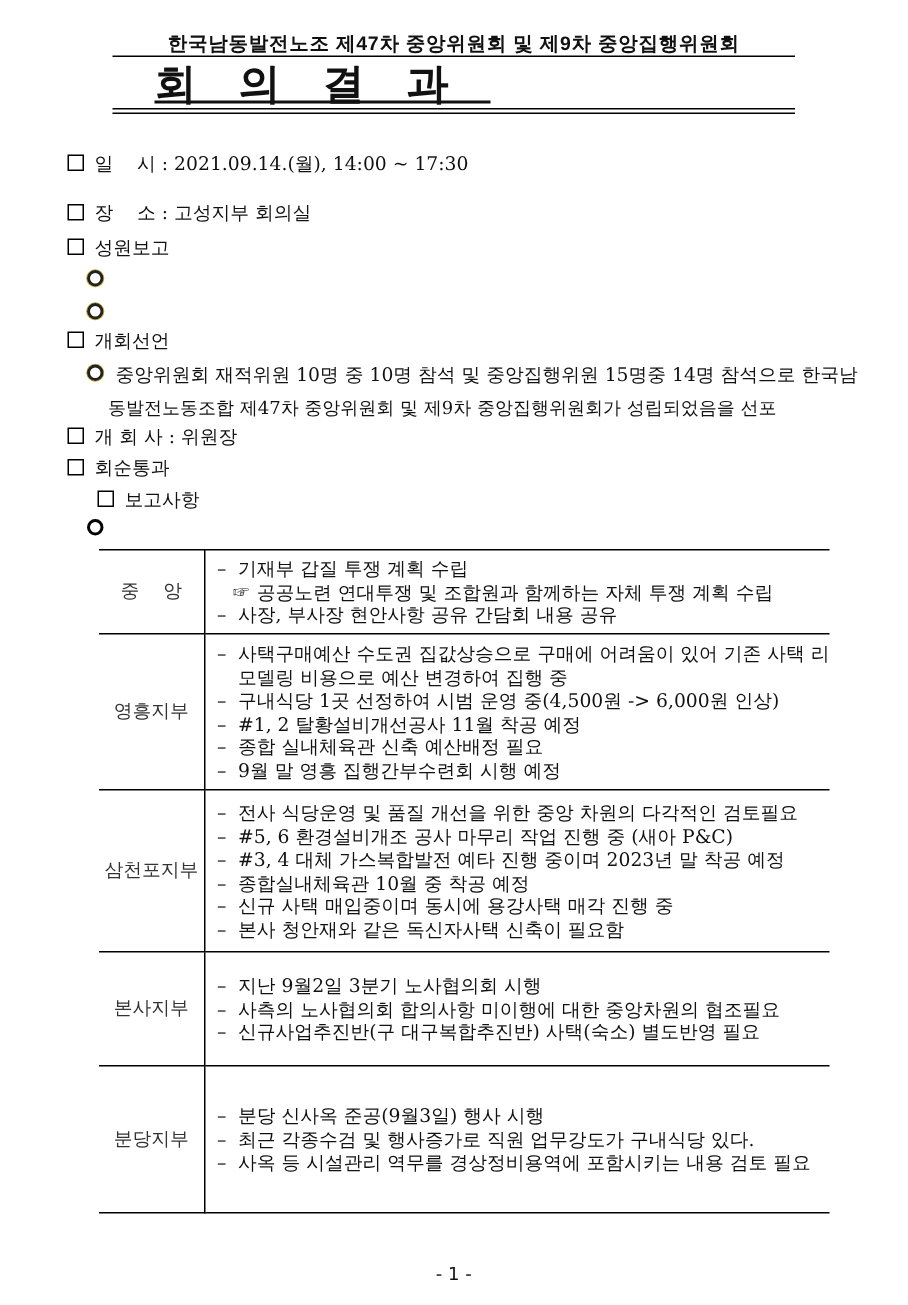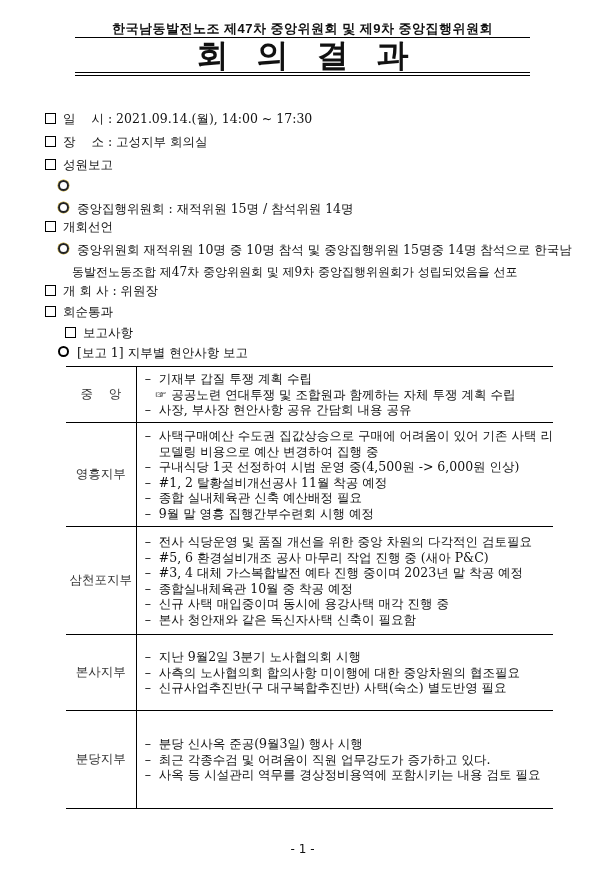--- a/index.html
+++ b/index.html
@@ -16,9 +16,9 @@
   .hline { position:absolute; left:75px; width:455px; height:0; border-top:1.5px solid #000; }
   .title {
     position:absolute; left:75px; width:455px; top:39px;
-    text-align:center; font-family:"DejaVu Sans","Liberation Sans",sans-serif;
-    font-size:32px; font-weight:bold; letter-spacing:28px; line-height:33px;
-    padding-left:28px; box-sizing:border-box;
+    font-family:"DejaVu Sans","Liberation Sans",sans-serif;
+    font-size:28px; font-weight:bold; letter-spacing:28px; line-height:33px;
+    padding-left:28px; box-sizing:border-box;text-decoration:underline;
   }
   .row { position:absolute; left:45px; font-size:12.5px; line-height:16px; white-space:nowrap; }
   .box {

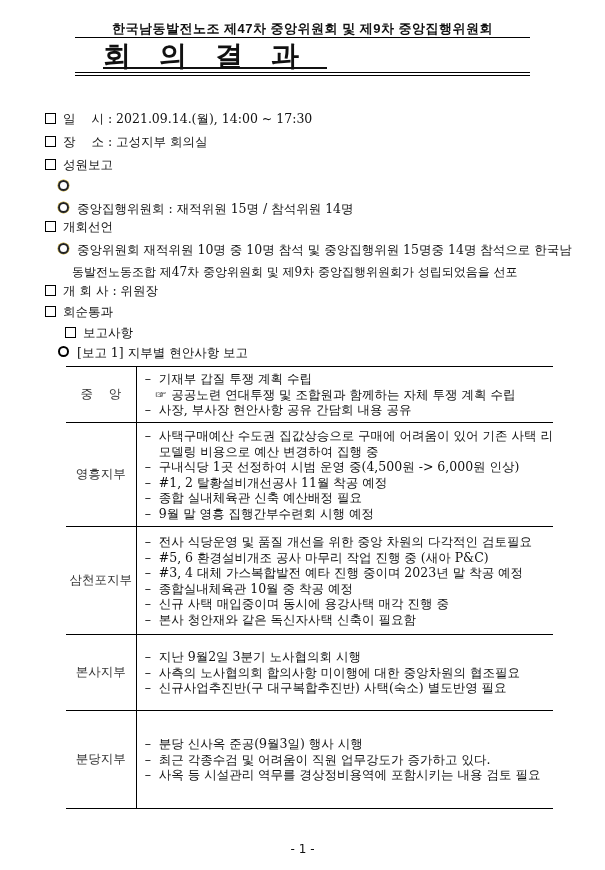--- a/index.html
+++ b/index.html
@@ -61,7 +61,7 @@
 <div class="hline" style="top:72px;"></div>
 <div class="hline" style="top:75px;"></div>
 
-<div class="row" style="top:111px;">
+<div class="row" style="top:101px;">
   <span class="box"></span><span style="white-space:pre;">일    시</span>
   <span>: 2021.09.14.(월), 14:00 ~ 17:30</span>
 </div>

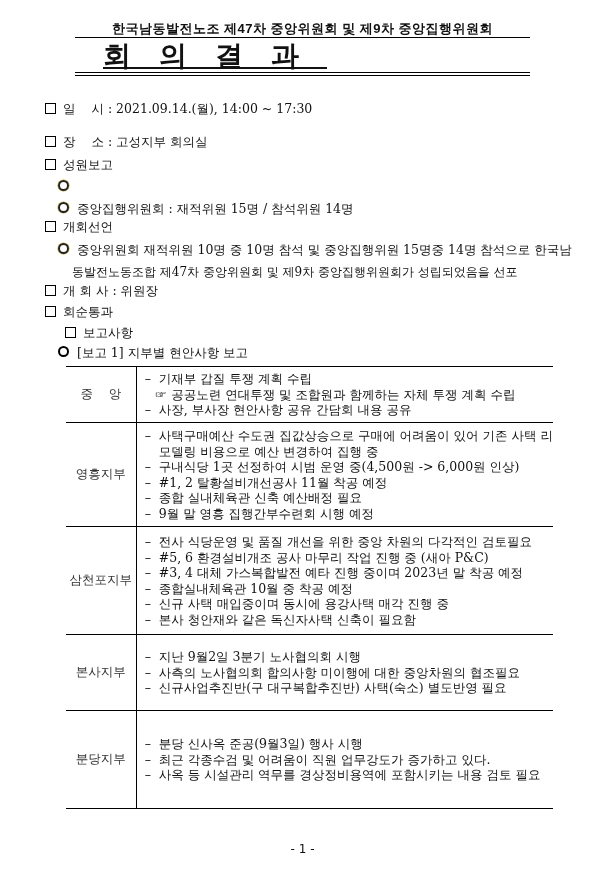--- a/index.html
+++ b/index.html
@@ -76,7 +76,7 @@
   <span class="circ gold"></span>
 </div>
 <div class="row sub" style="top:201px;">
-  <span class="circ gold"></span><span>중앙집행위원회 : 재적위원 15명 / 참석위원 14명</span>
+  <span class="circ gold"></span>
 </div>
 <div class="row" style="top:219px;">
   <span class="box"></span><span>개회선언</span>

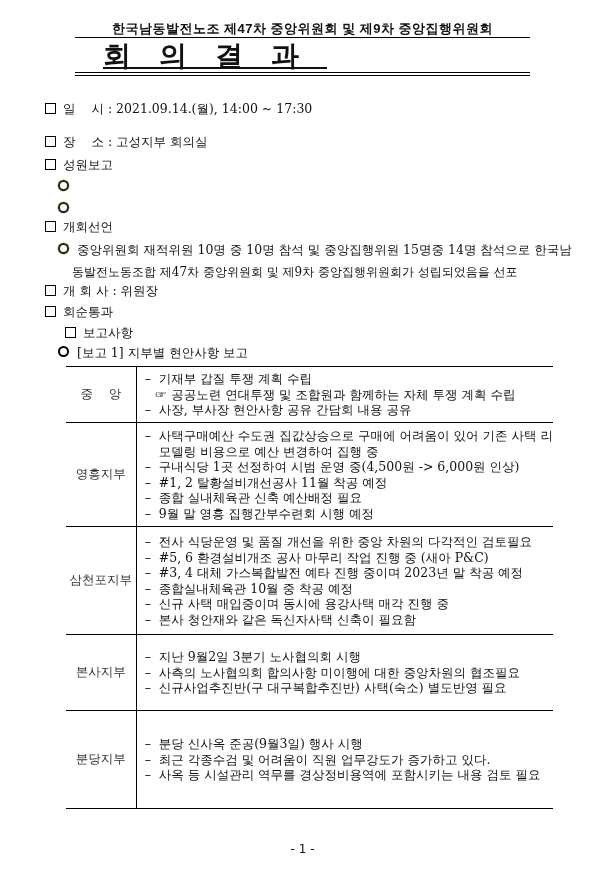--- a/index.html
+++ b/index.html
@@ -96,7 +96,7 @@
   <span class="box"></span><span>보고사항</span>
 </div>
 <div class="row sub" style="top:345px;">
-  <span class="circ"></span><span>[보고 1] 지부별 현안사항 보고</span>
+  <span class="circ"></span>
 </div>
 
 <table class="report">

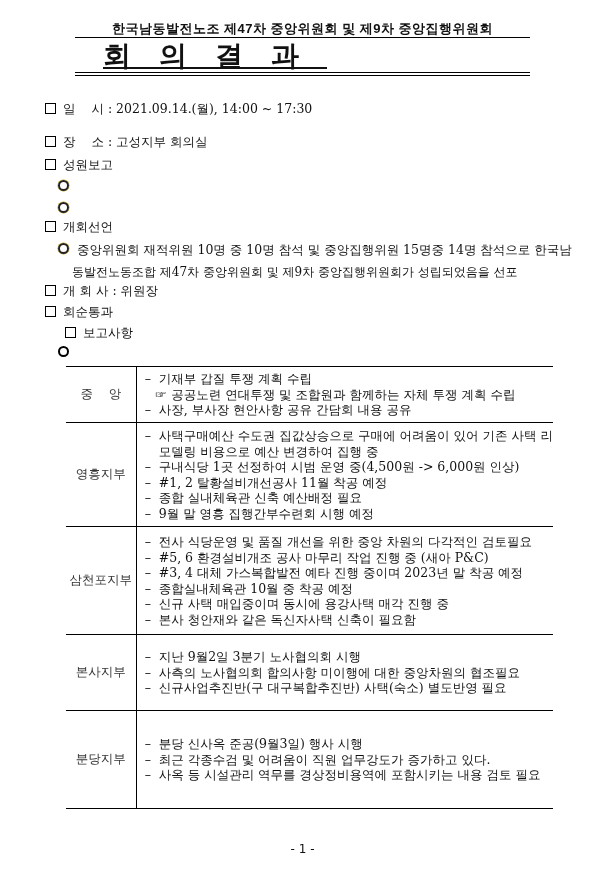--- a/index.html
+++ b/index.html
@@ -143,7 +143,7 @@
     <td class="label">분당지부</td>
     <td class="content">
       <div class="item"><span class="dash">–</span><span>분당 신사옥 준공(9월3일) 행사 시행</span></div>
-      <div class="item"><span class="dash">–</span><span>최근 각종수검 및 어려움이 직원 업무강도가 증가하고 있다.</span></div>
+      <div class="item"><span class="dash">–</span><span>최근 각종수검 및 행사증가로 직원 업무강도가 구내식당 있다.</span></div>
       <div class="item"><span class="dash">–</span><span>사옥 등 시설관리 역무를 경상정비용역에 포함시키는 내용 검토 필요</span></div>
     </td>
   </tr>

